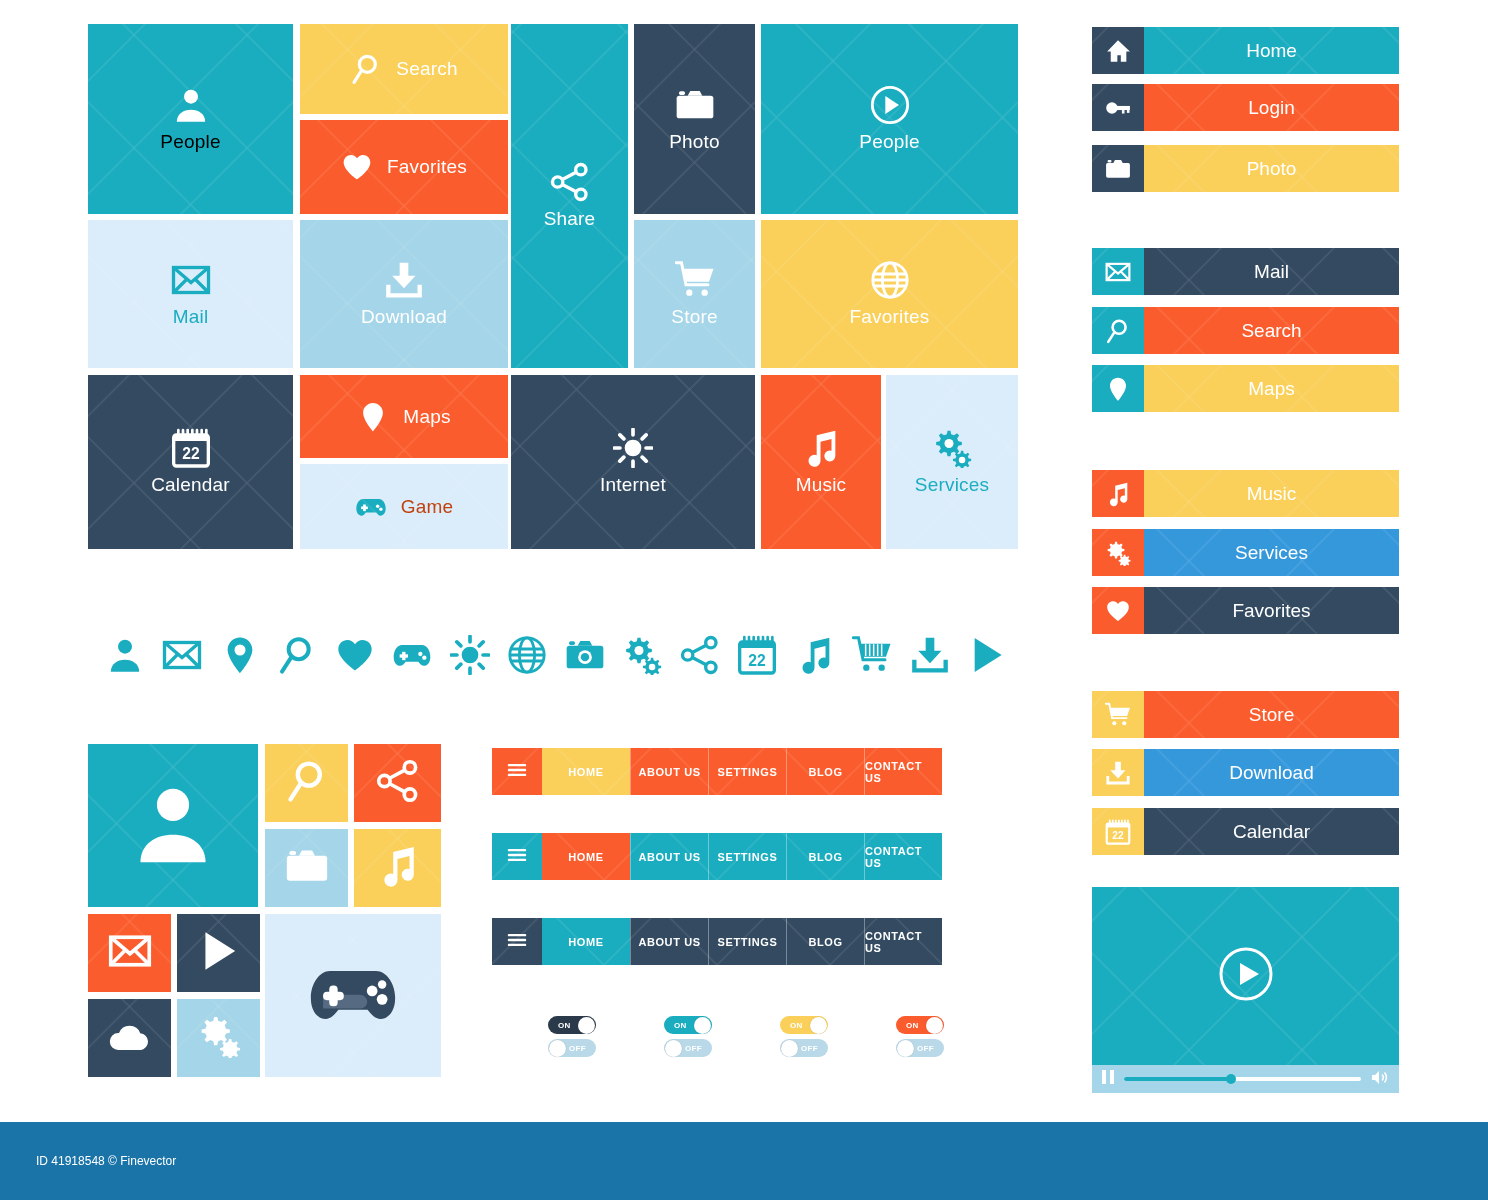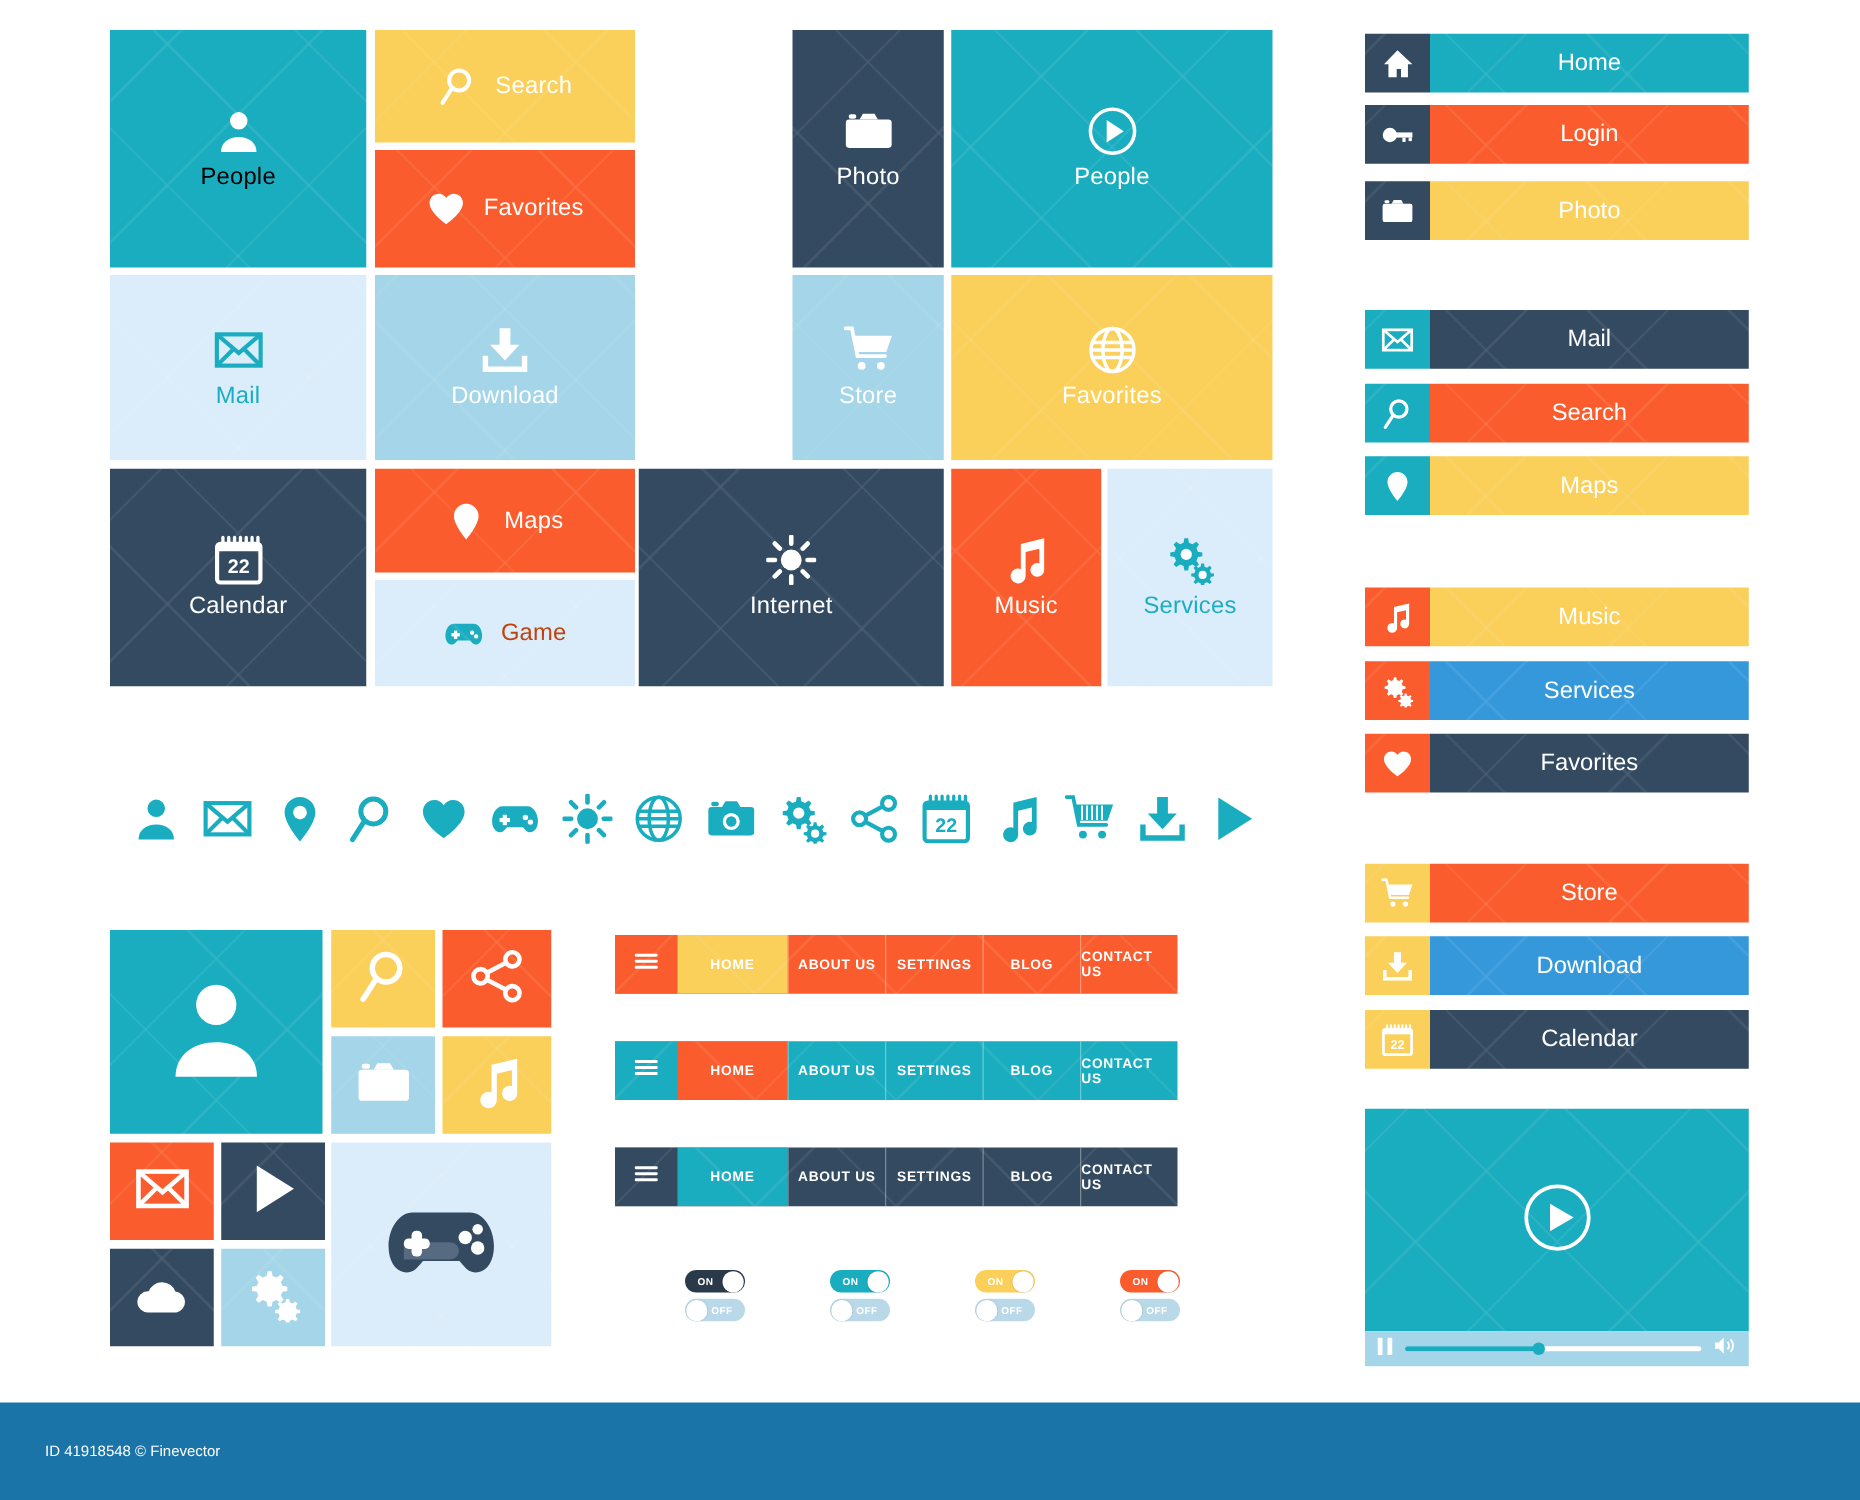--- a/index.html
+++ b/index.html
@@ -153,6 +153,18 @@
       <span class="lbl">Favorites</span>
       <div class="wm"></div>
     </div>
+    <div class="tile" style="left: 423px; top: 0px; width: 117px; height: 344px; background: rgb(26, 173, 192); color: rgb(255, 255, 255);">
+      <span class="ico">
+        <svg width="40" height="40" viewBox="0 0 24 24">
+          <circle cx="18.5" cy="4.6" r="3.1" fill="none" stroke="#ffffff" stroke-width="2"></circle>
+          <circle cx="4.6" cy="12" r="3.1" fill="none" stroke="#ffffff" stroke-width="2"></circle>
+          <circle cx="18.5" cy="19.4" r="3.1" fill="none" stroke="#ffffff" stroke-width="2"></circle>
+          <path d="M7.4 10.5 L15.7 6.1 M7.4 13.5 L15.7 17.9" stroke="#ffffff" stroke-width="2"></path>
+        </svg>
+      </span>
+      <span class="lbl">Share</span>
+      <div class="wm"></div>
+    </div>
     <div class="tile" style="left: 546px; top: 0px; width: 121px; height: 190px; background: rgb(51, 74, 97); color: rgb(255, 255, 255);">
       <span class="ico">
         <svg width="40" height="40" viewBox="0 0 24 24">

